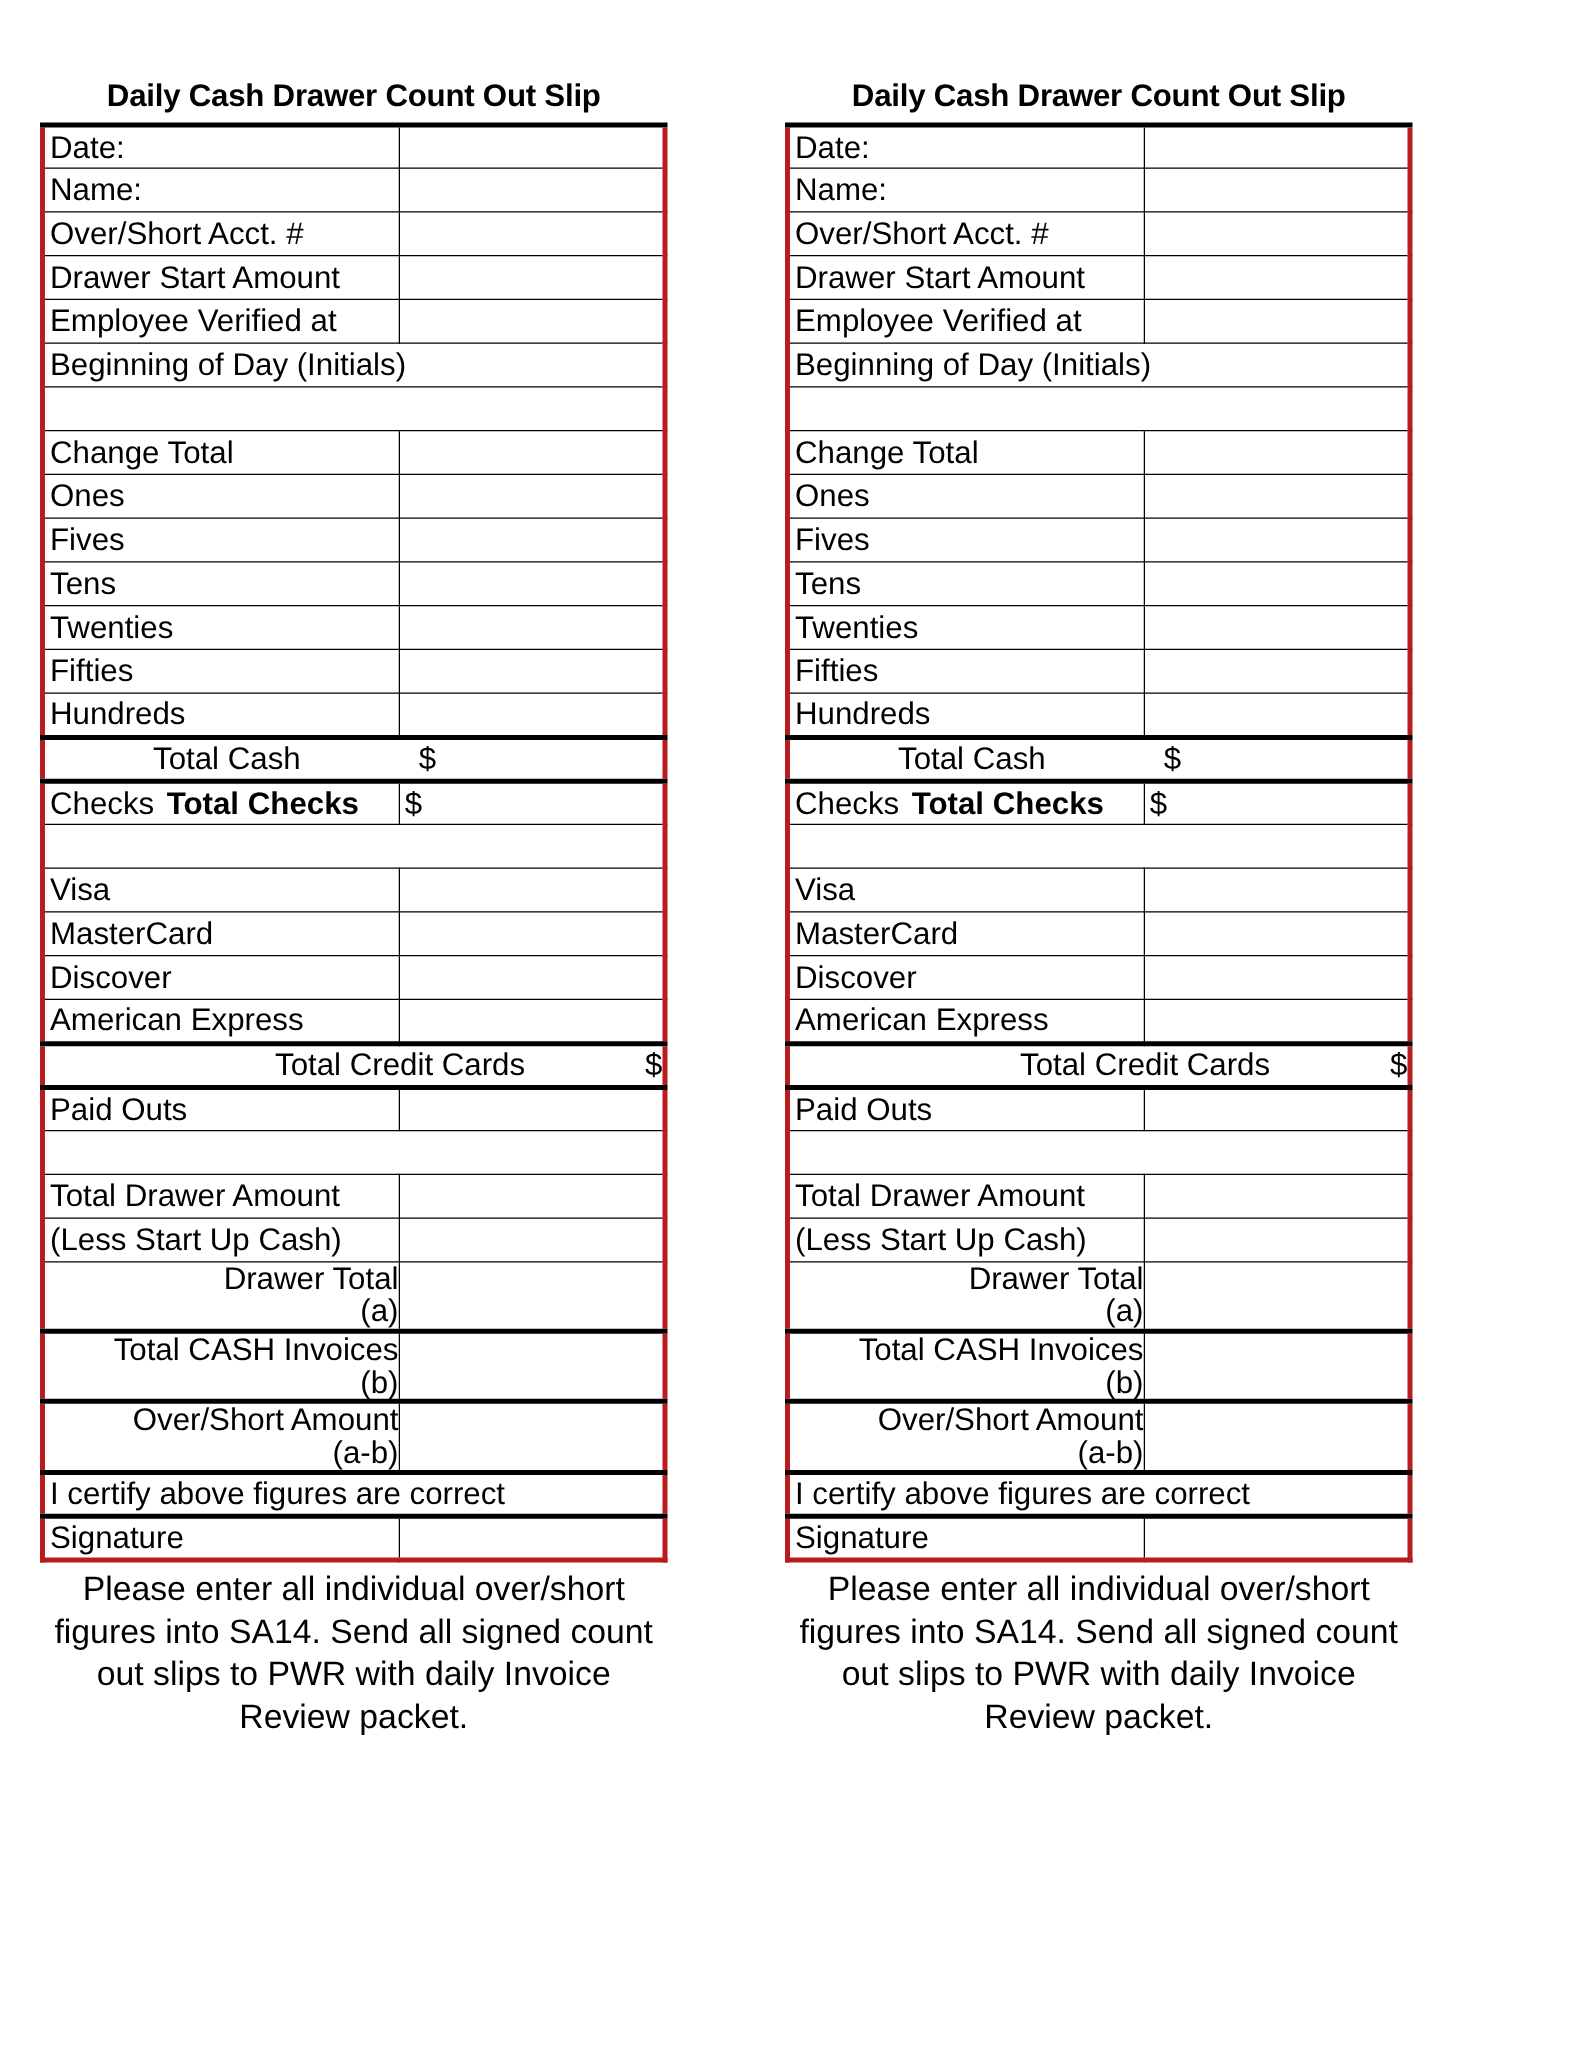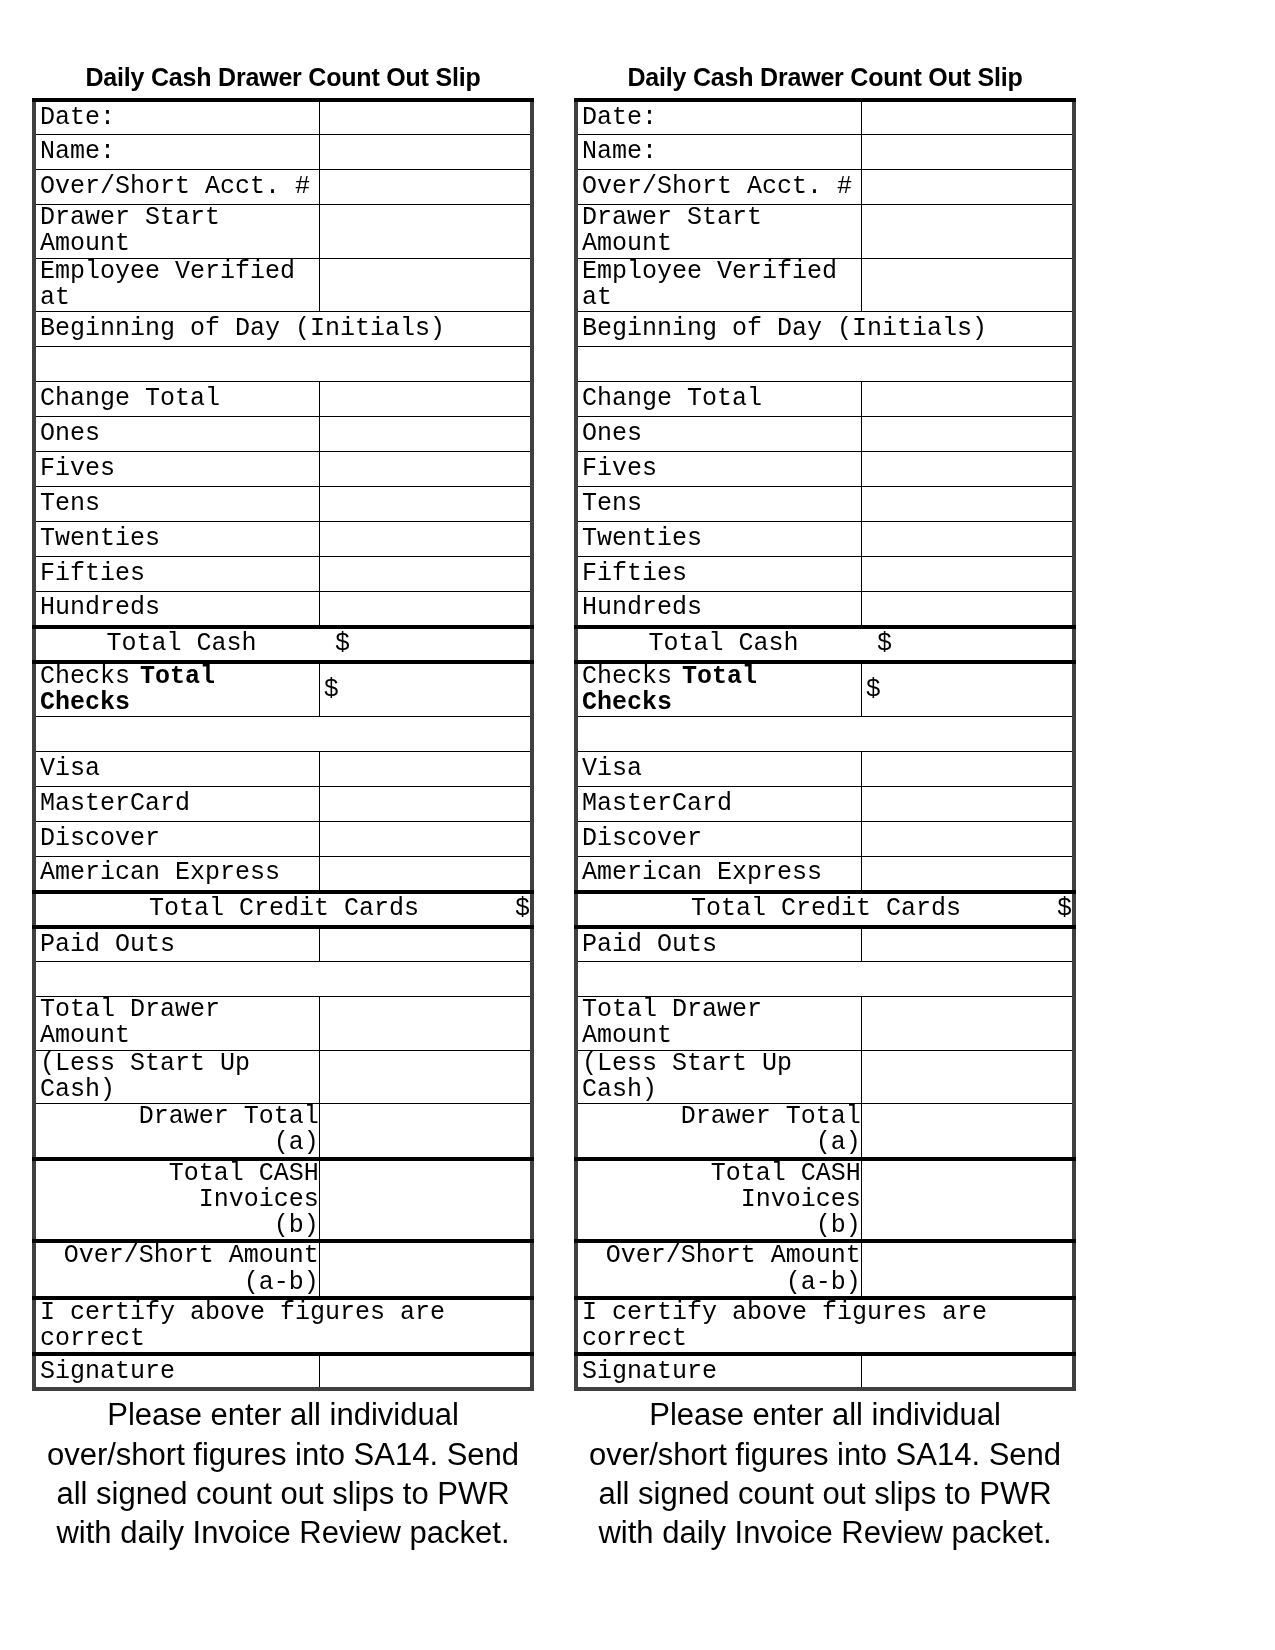--- a/index.html
+++ b/index.html
@@ -23,7 +23,7 @@
     padding-top: 64px;
     display: flex;
     justify-content: flex-start;
-    gap: 40px;
+    gap: 94px;
     padding-left: 32px;
   }
 

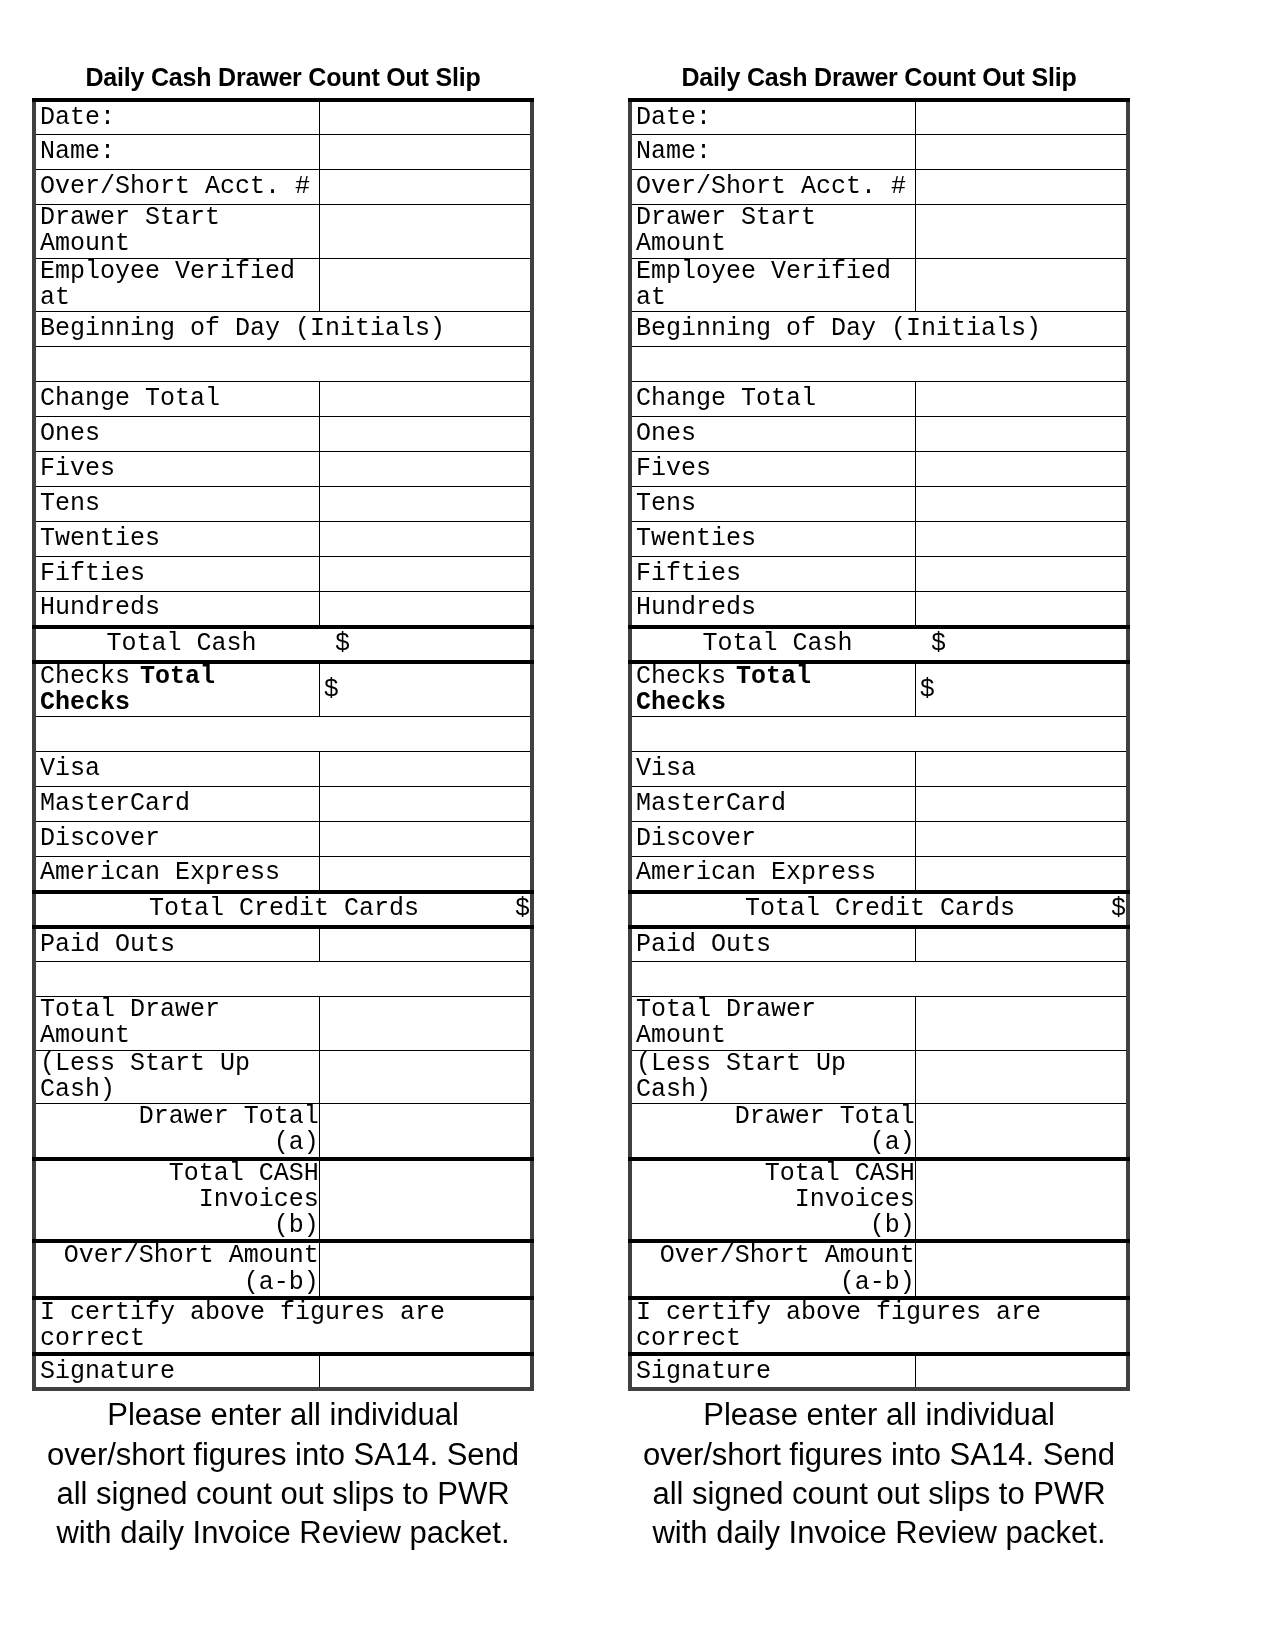--- a/index.html
+++ b/index.html
@@ -45,8 +45,7 @@
     width: 100%;
     border-collapse: collapse;
     table-layout: fixed;
-    border: 4px solid #404040;
-    font-family: Liberation Mono, monospace;
+    border: 4px solid #b91c1c;
   }
 
   table.slip-table td {

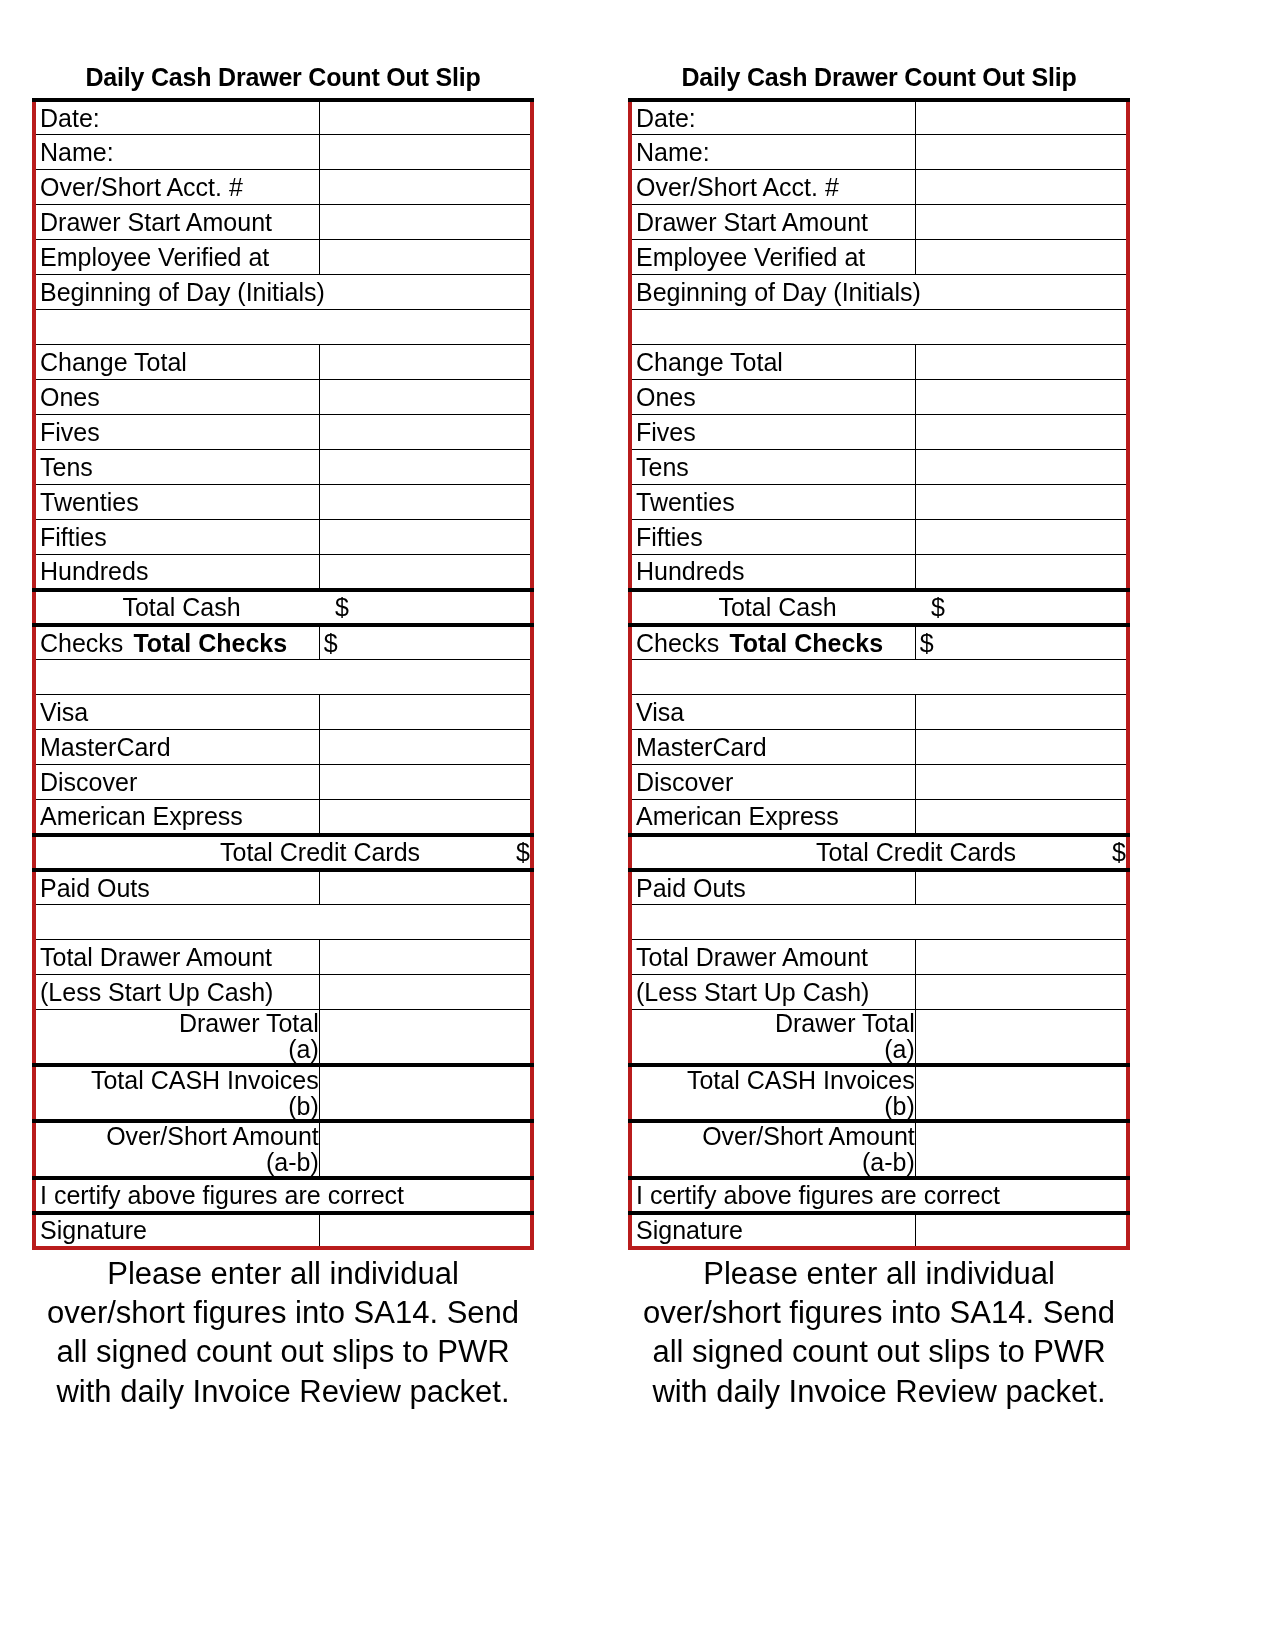--- a/index.html
+++ b/index.html
@@ -146,7 +146,7 @@
 
   .footer-note {
     margin-top: 4px;
-    font-size: 31px;
+    font-size: 27px;
     line-height: 1.27;
     text-align: center;
     padding: 0 4px;

